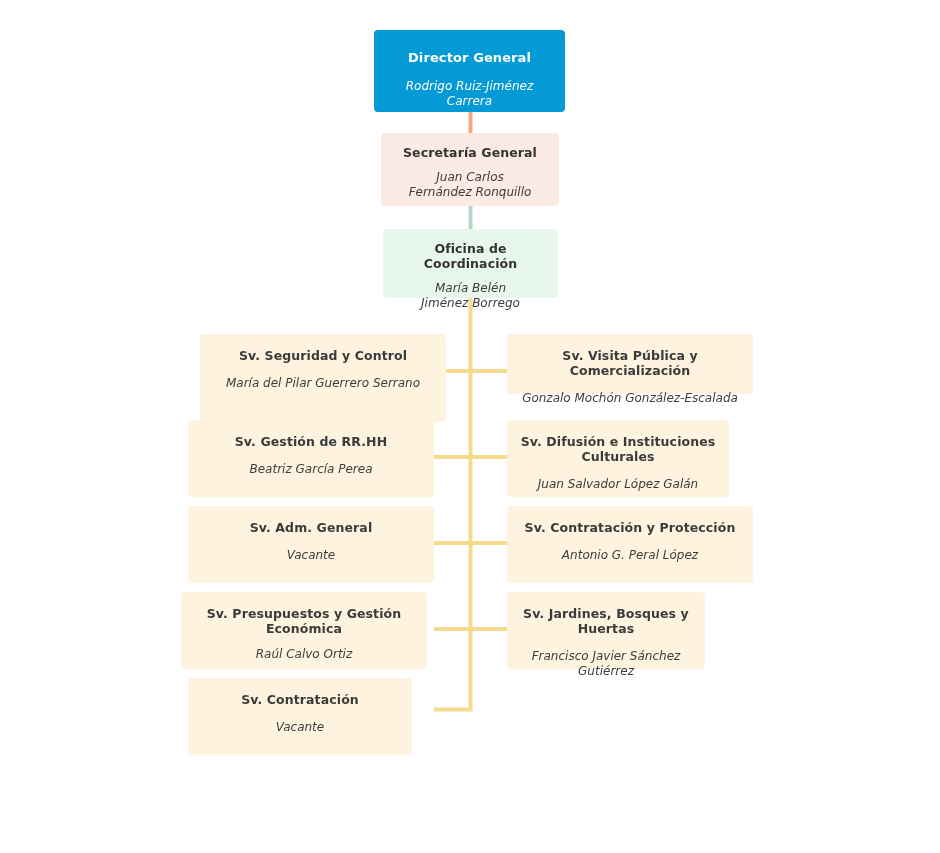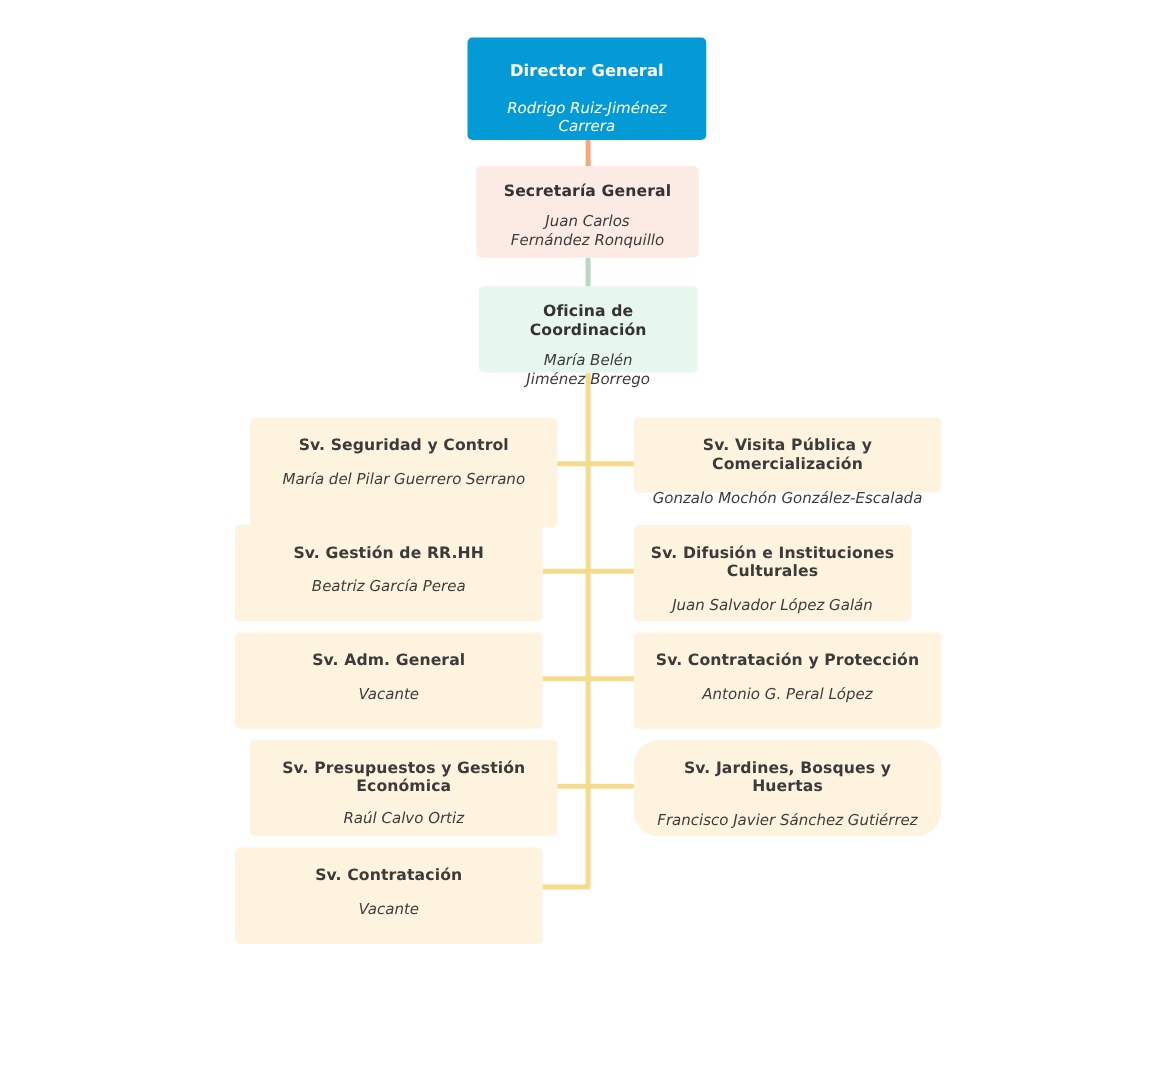--- a/index.html
+++ b/index.html
@@ -156,7 +156,7 @@
     <div class="person">Vacante</div>
   </div>
 
-  <div class="node servicio two-line-title" style="left:200px; top:592px; width:246px; height:77px;">
+  <div class="node servicio two-line-title" style="left:181px; top:592px; width:246px; height:77px;">
     <div class="title">Sv. Presupuestos y Gestión Económica</div>
     <div class="person">Raúl Calvo Ortiz</div>
   </div>

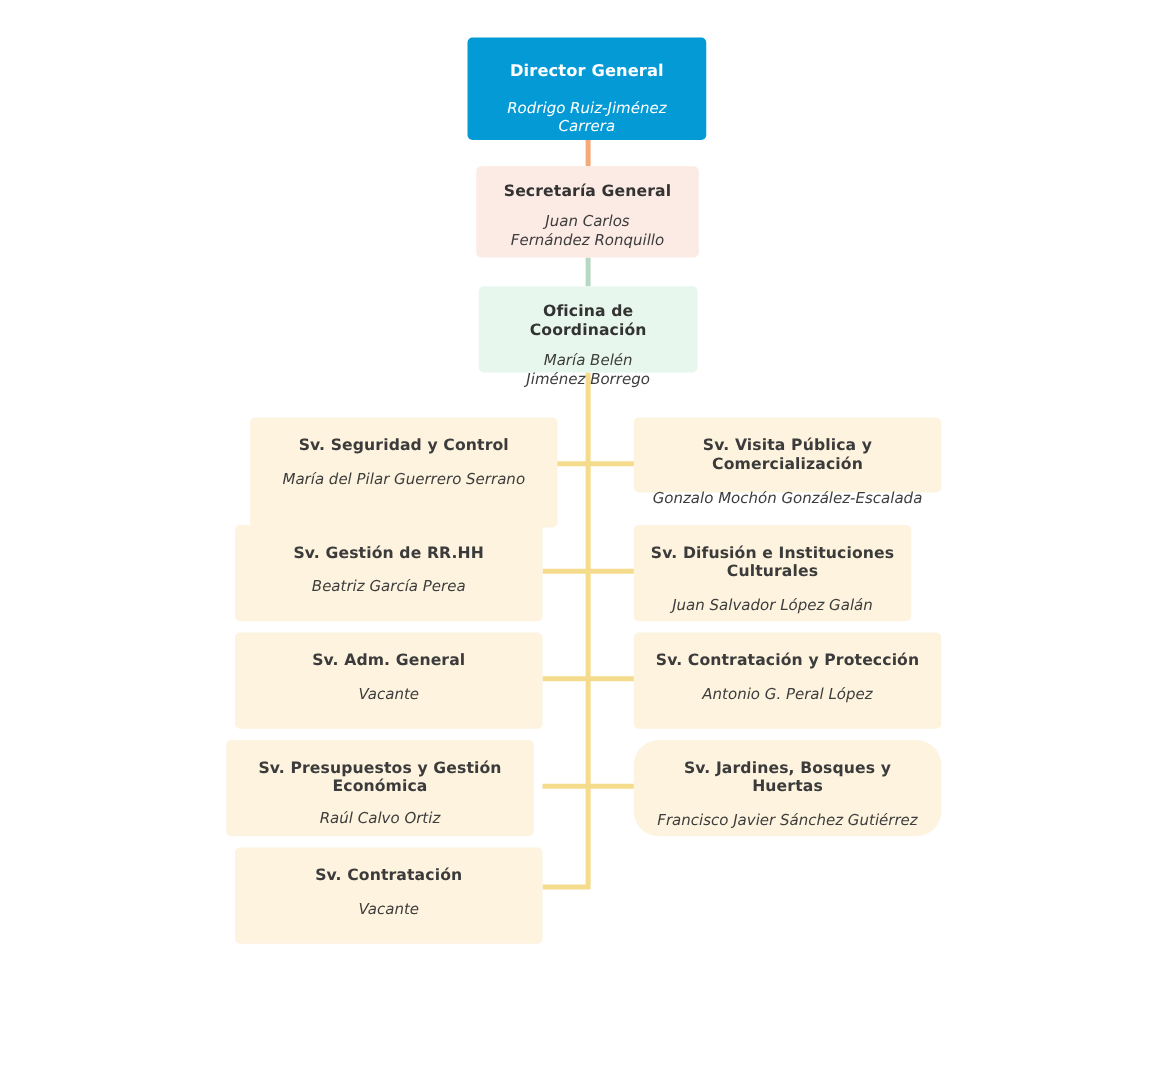--- a/index.html
+++ b/index.html
@@ -181,7 +181,7 @@
     <div class="person">Antonio G. Peral López</div>
   </div>
 
-  <div class="node servicio" style="left:507px; top:592px; width:246px; height:77px;border-radius:20px;">
+  <div class="node servicio" style="left:507px; top:592px; width:198px; height:77px;">
     <div class="title">Sv. Jardines, Bosques y Huertas</div>
     <div class="person">Francisco Javier Sánchez Gutiérrez</div>
   </div>

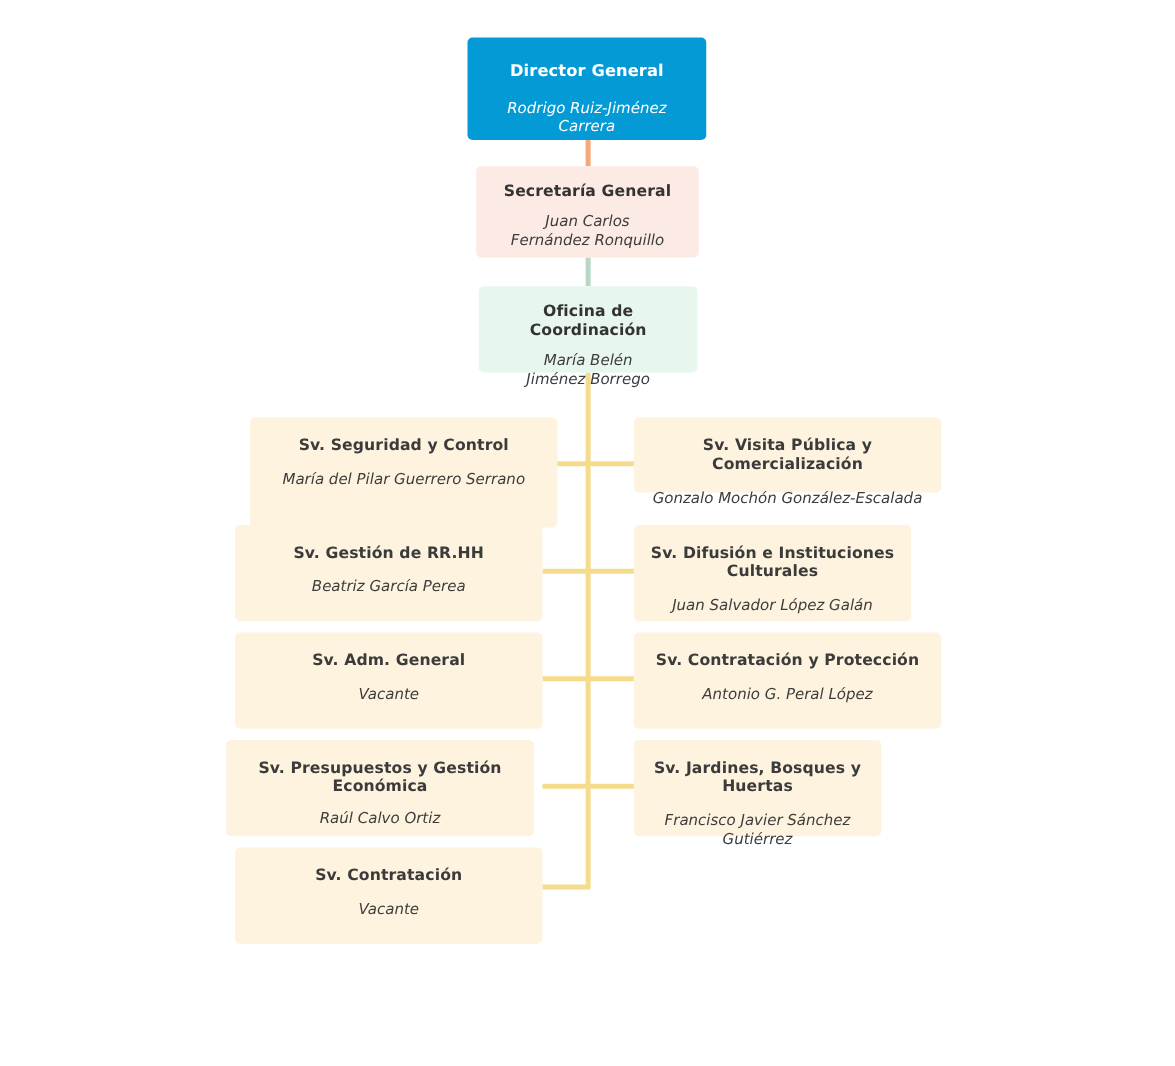--- a/index.html
+++ b/index.html
@@ -161,7 +161,7 @@
     <div class="person">Raúl Calvo Ortiz</div>
   </div>
 
-  <div class="node servicio" style="left:188px; top:678px; width:246px; height:77px;">
+  <div class="node servicio" style="left:188px; top:678px; width:224px; height:77px;">
     <div class="title">Sv. Contratación</div>
     <div class="person">Vacante</div>
   </div>

